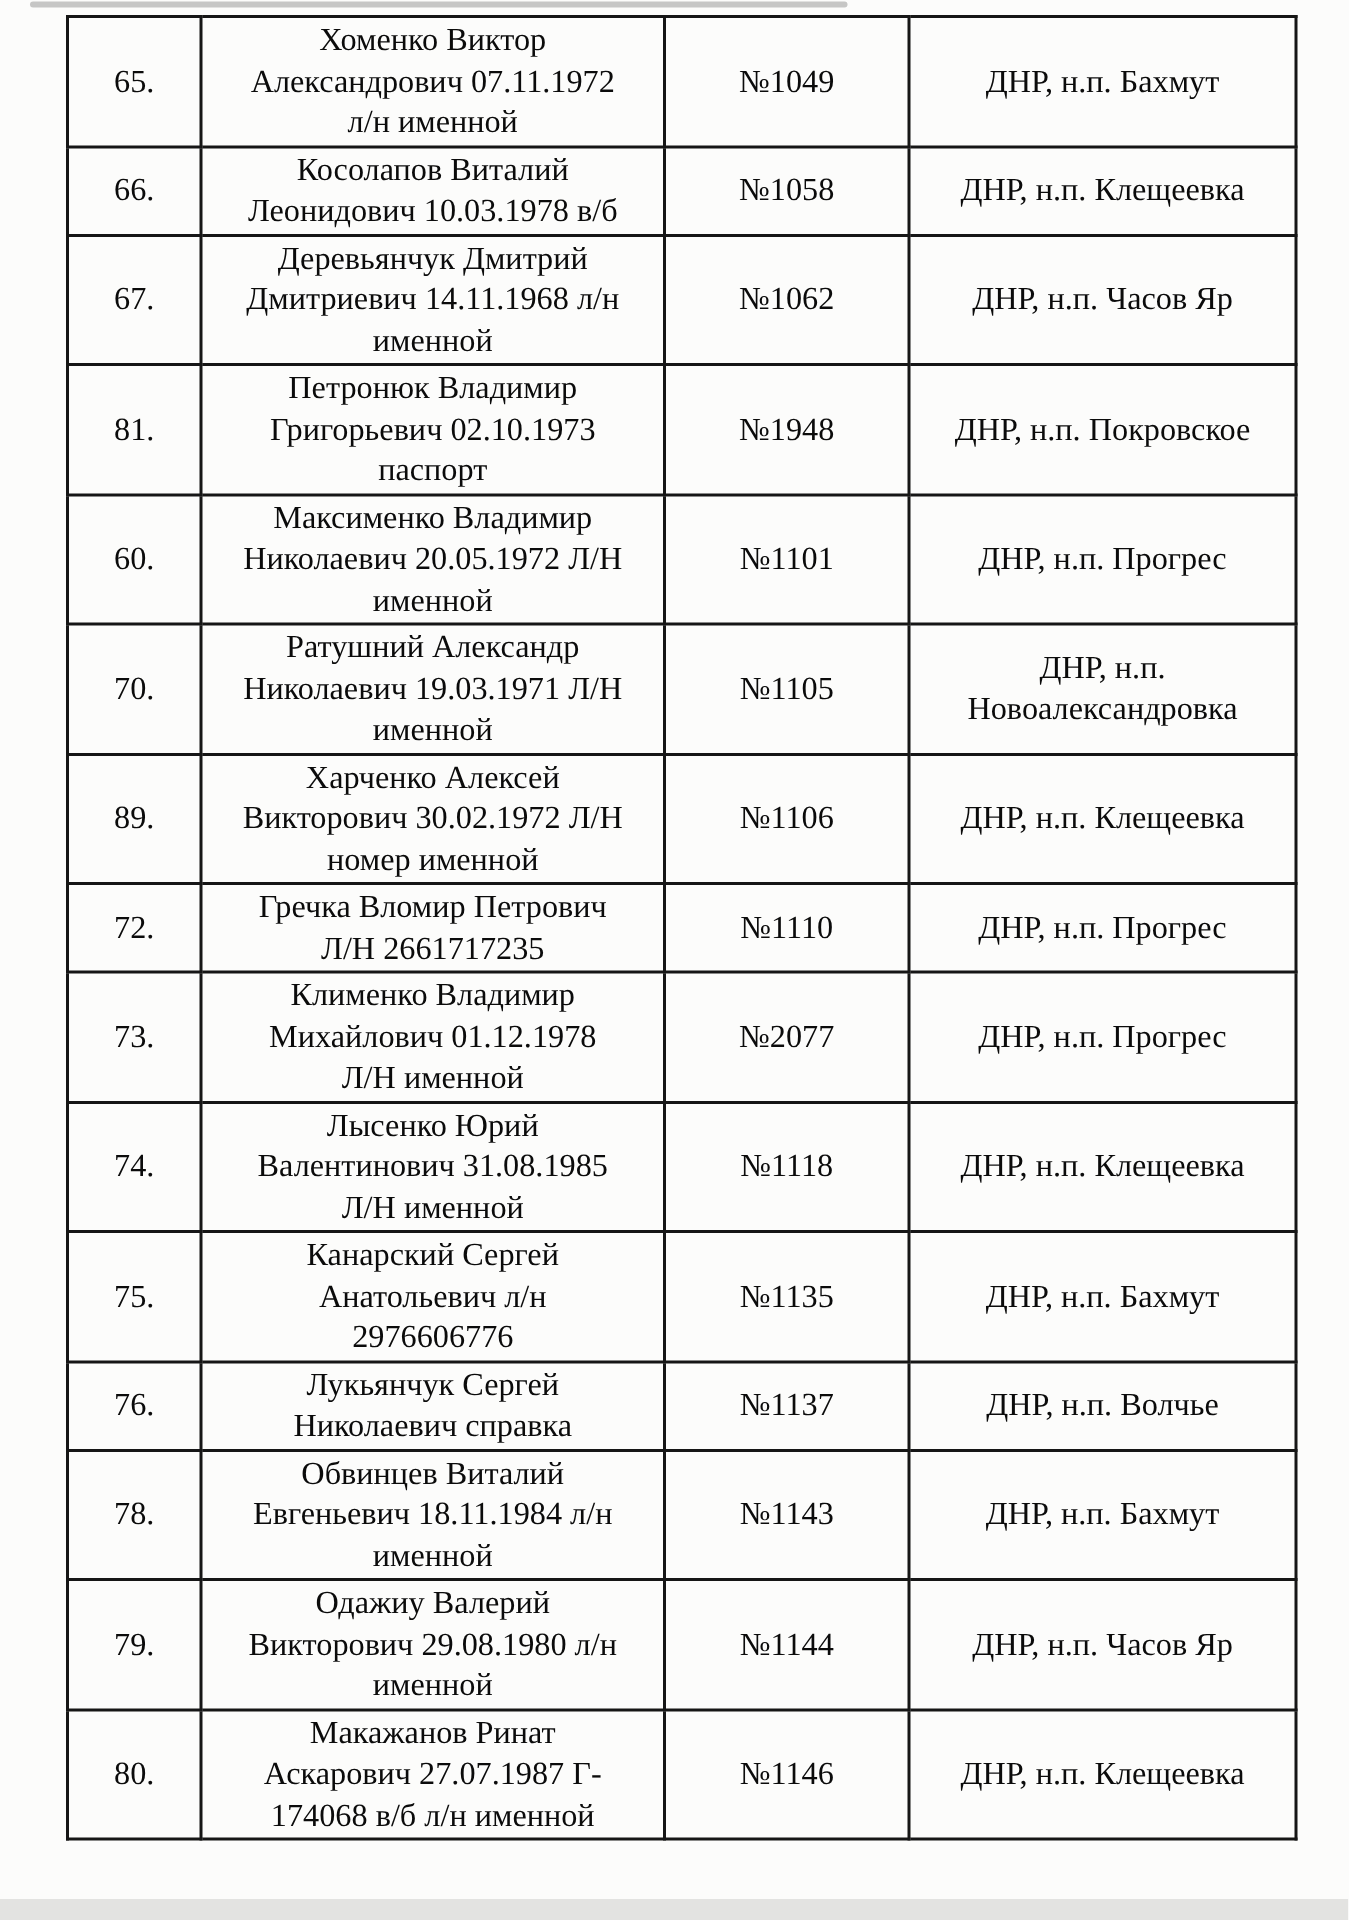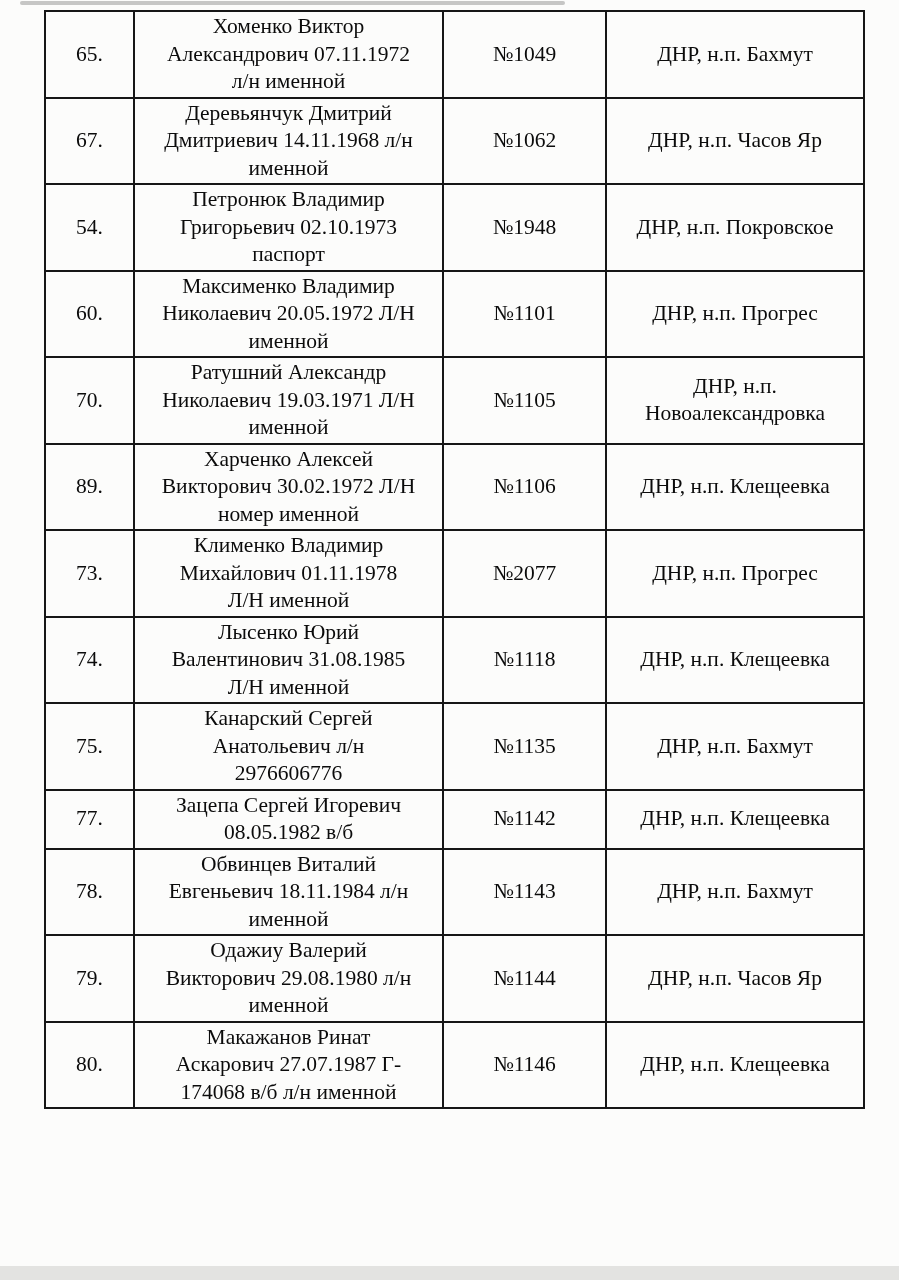--- a/index.html
+++ b/index.html
@@ -76,6 +76,13 @@
 л/н именной</td>
       <td class="cell-id">№1049</td>
       <td class="cell-loc">ДНР, н.п. Бахмут</td>
+    </tr>
+        <tr>
+      <td class="cell-num">66.</td>
+      <td class="cell-name">Косолапов Виталий
+Леонидович 10.03.1978 в/б</td>
+      <td class="cell-id">№1058</td>
+      <td class="cell-loc">ДНР, н.п. Клещеевка</td>
     </tr>
         <tr>
       <td class="cell-num">67.</td>

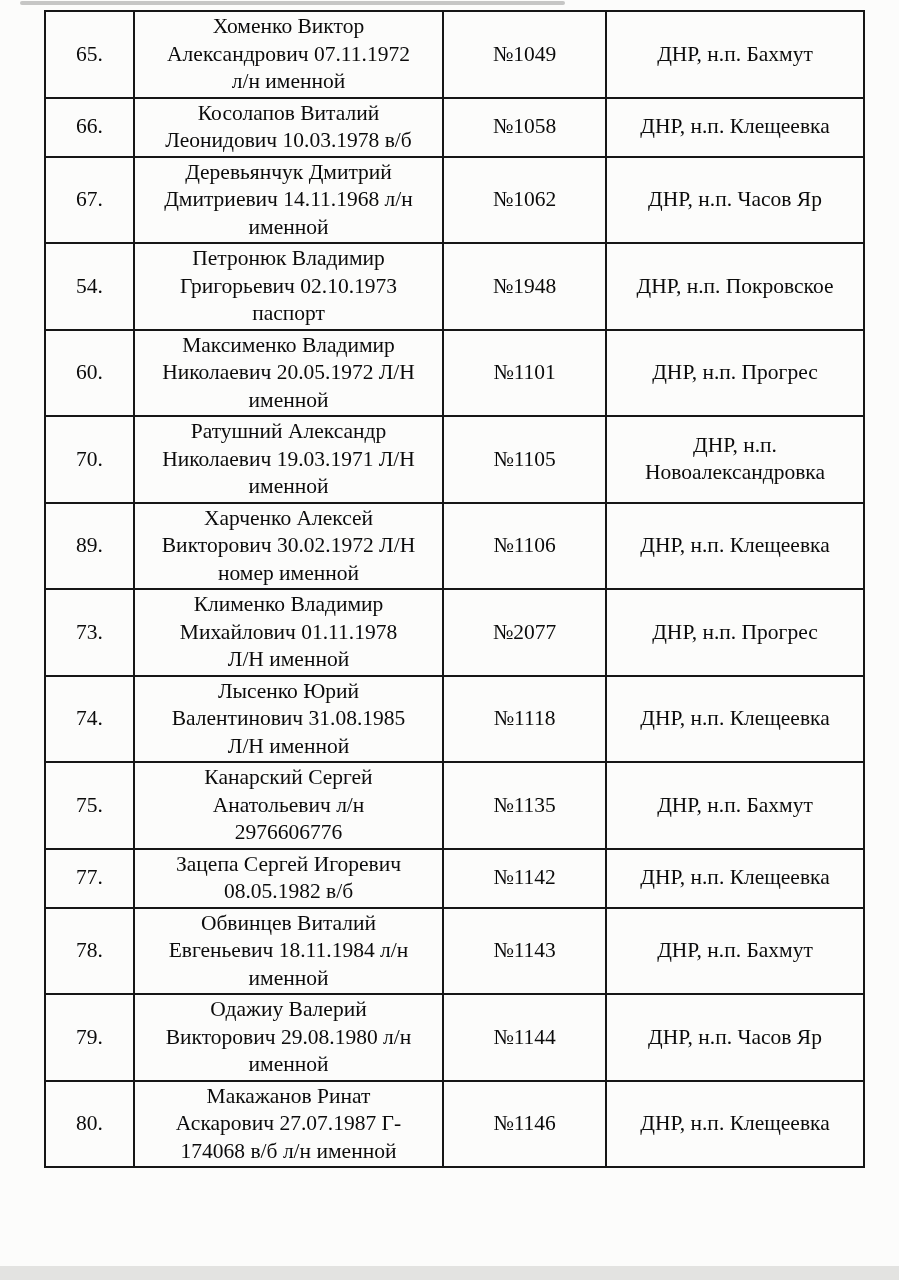--- a/index.html
+++ b/index.html
@@ -93,7 +93,7 @@
       <td class="cell-loc">ДНР, н.п. Часов Яр</td>
     </tr>
         <tr>
-      <td class="cell-num">54.</td>
+      <td class="cell-num">81.</td>
       <td class="cell-name">Петронюк Владимир
 Григорьевич 02.10.1973
 паспорт</td>

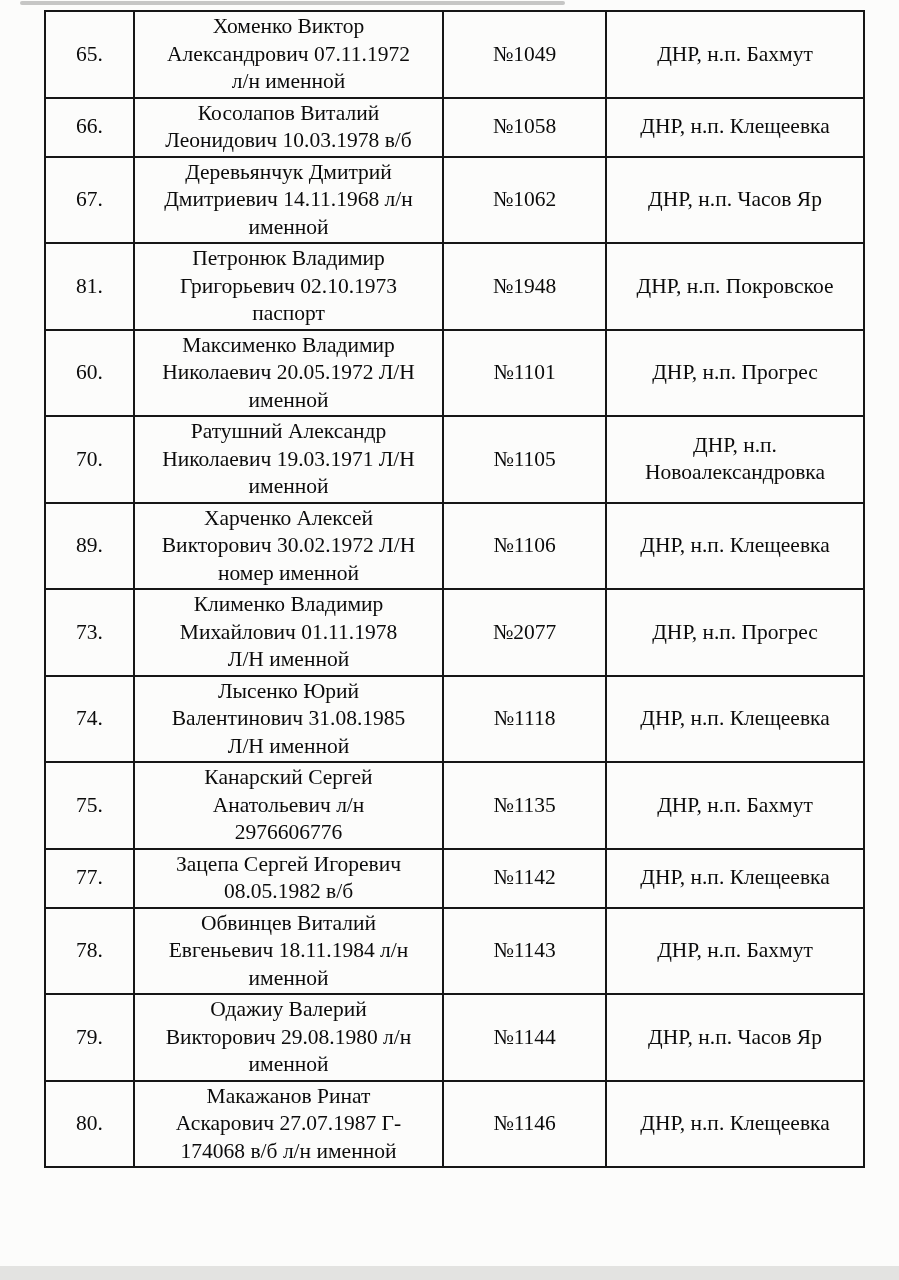--- a/index.html
+++ b/index.html
@@ -126,6 +126,13 @@
       <td class="cell-loc">ДНР, н.п. Клещеевка</td>
     </tr>
         <tr>
+      <td class="cell-num">72.</td>
+      <td class="cell-name">Гречка Вломир Петрович
+Л/Н 2661717235</td>
+      <td class="cell-id">№1110</td>
+      <td class="cell-loc">ДНР, н.п. Прогрес</td>
+    </tr>
+        <tr>
       <td class="cell-num">73.</td>
       <td class="cell-name">Клименко Владимир
 Михайлович 01.11.1978

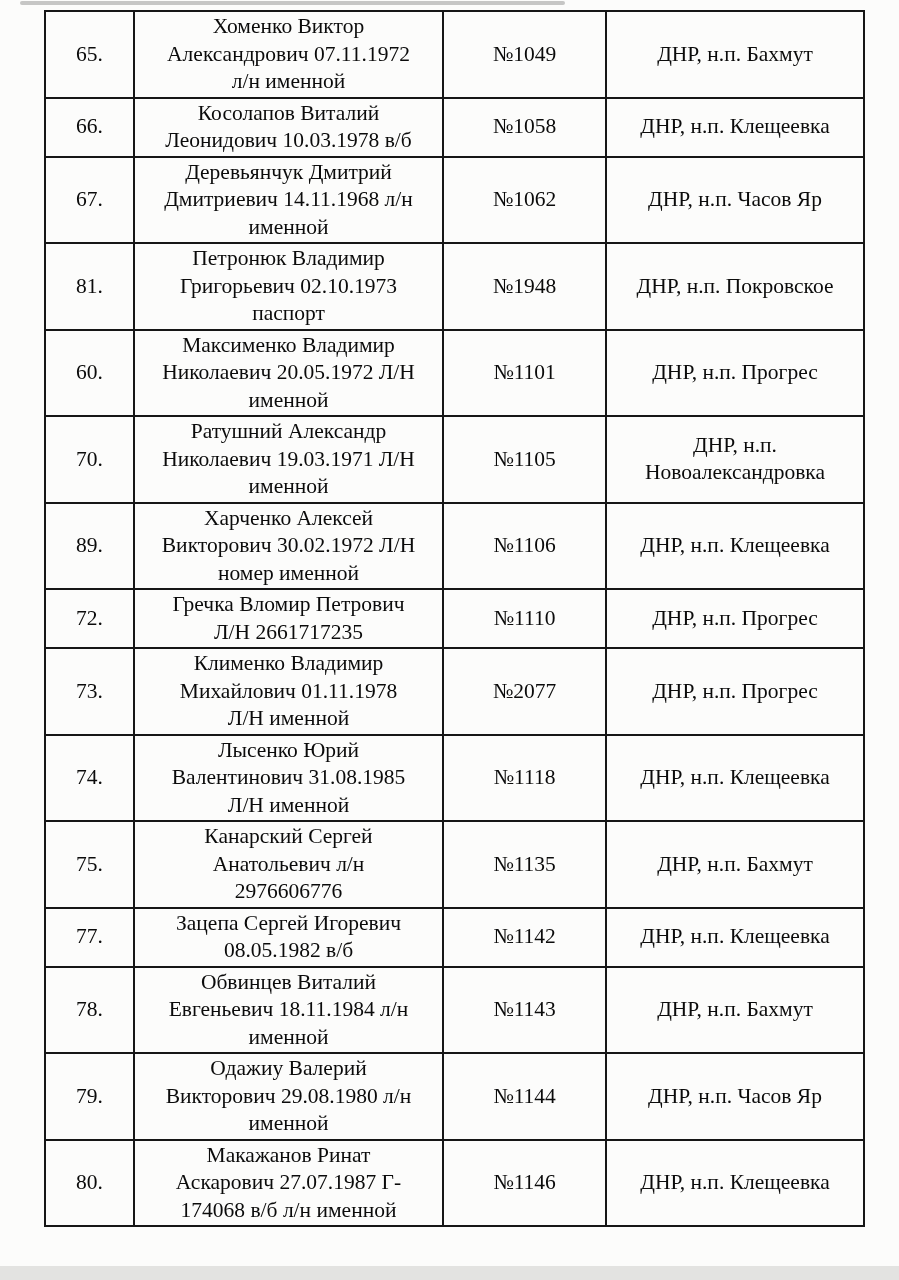--- a/index.html
+++ b/index.html
@@ -135,7 +135,7 @@
         <tr>
       <td class="cell-num">73.</td>
       <td class="cell-name">Клименко Владимир
-Михайлович 01.11.1978
+Михайлович 01.12.1978
 Л/Н именной</td>
       <td class="cell-id">№2077</td>
       <td class="cell-loc">ДНР, н.п. Прогрес</td>

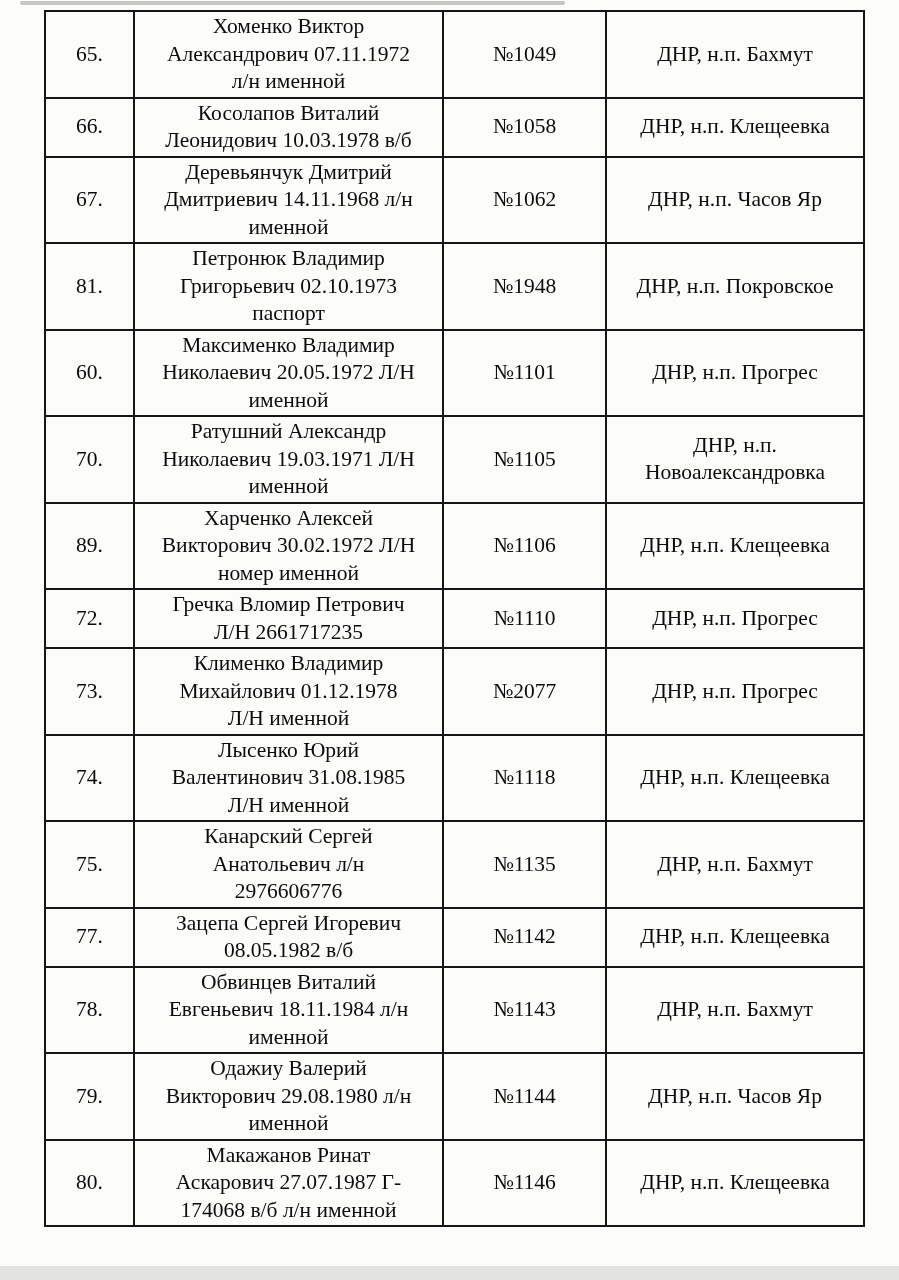--- a/index.html
+++ b/index.html
@@ -157,6 +157,13 @@
       <td class="cell-loc">ДНР, н.п. Бахмут</td>
     </tr>
         <tr>
+      <td class="cell-num">76.</td>
+      <td class="cell-name">Лукьянчук Сергей
+Николаевич справка</td>
+      <td class="cell-id">№1137</td>
+      <td class="cell-loc">ДНР, н.п. Волчье</td>
+    </tr>
+        <tr>
       <td class="cell-num">77.</td>
       <td class="cell-name">Зацепа Сергей Игоревич
 08.05.1982 в/б</td>

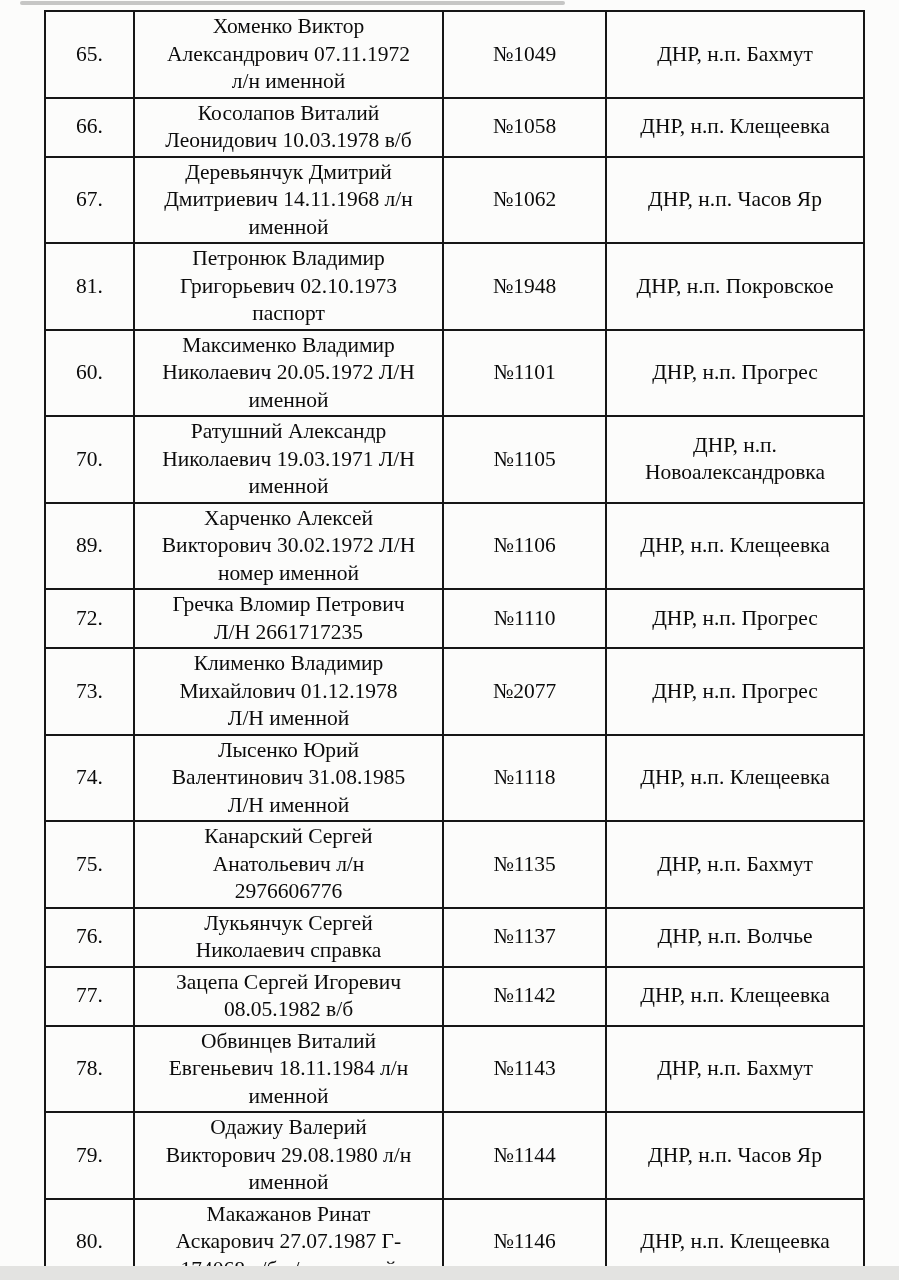--- a/index.html
+++ b/index.html
@@ -164,13 +164,6 @@
       <td class="cell-loc">ДНР, н.п. Волчье</td>
     </tr>
         <tr>
-      <td class="cell-num">77.</td>
-      <td class="cell-name">Зацепа Сергей Игоревич
-08.05.1982 в/б</td>
-      <td class="cell-id">№1142</td>
-      <td class="cell-loc">ДНР, н.п. Клещеевка</td>
-    </tr>
-        <tr>
       <td class="cell-num">78.</td>
       <td class="cell-name">Обвинцев Виталий
 Евгеньевич 18.11.1984 л/н

